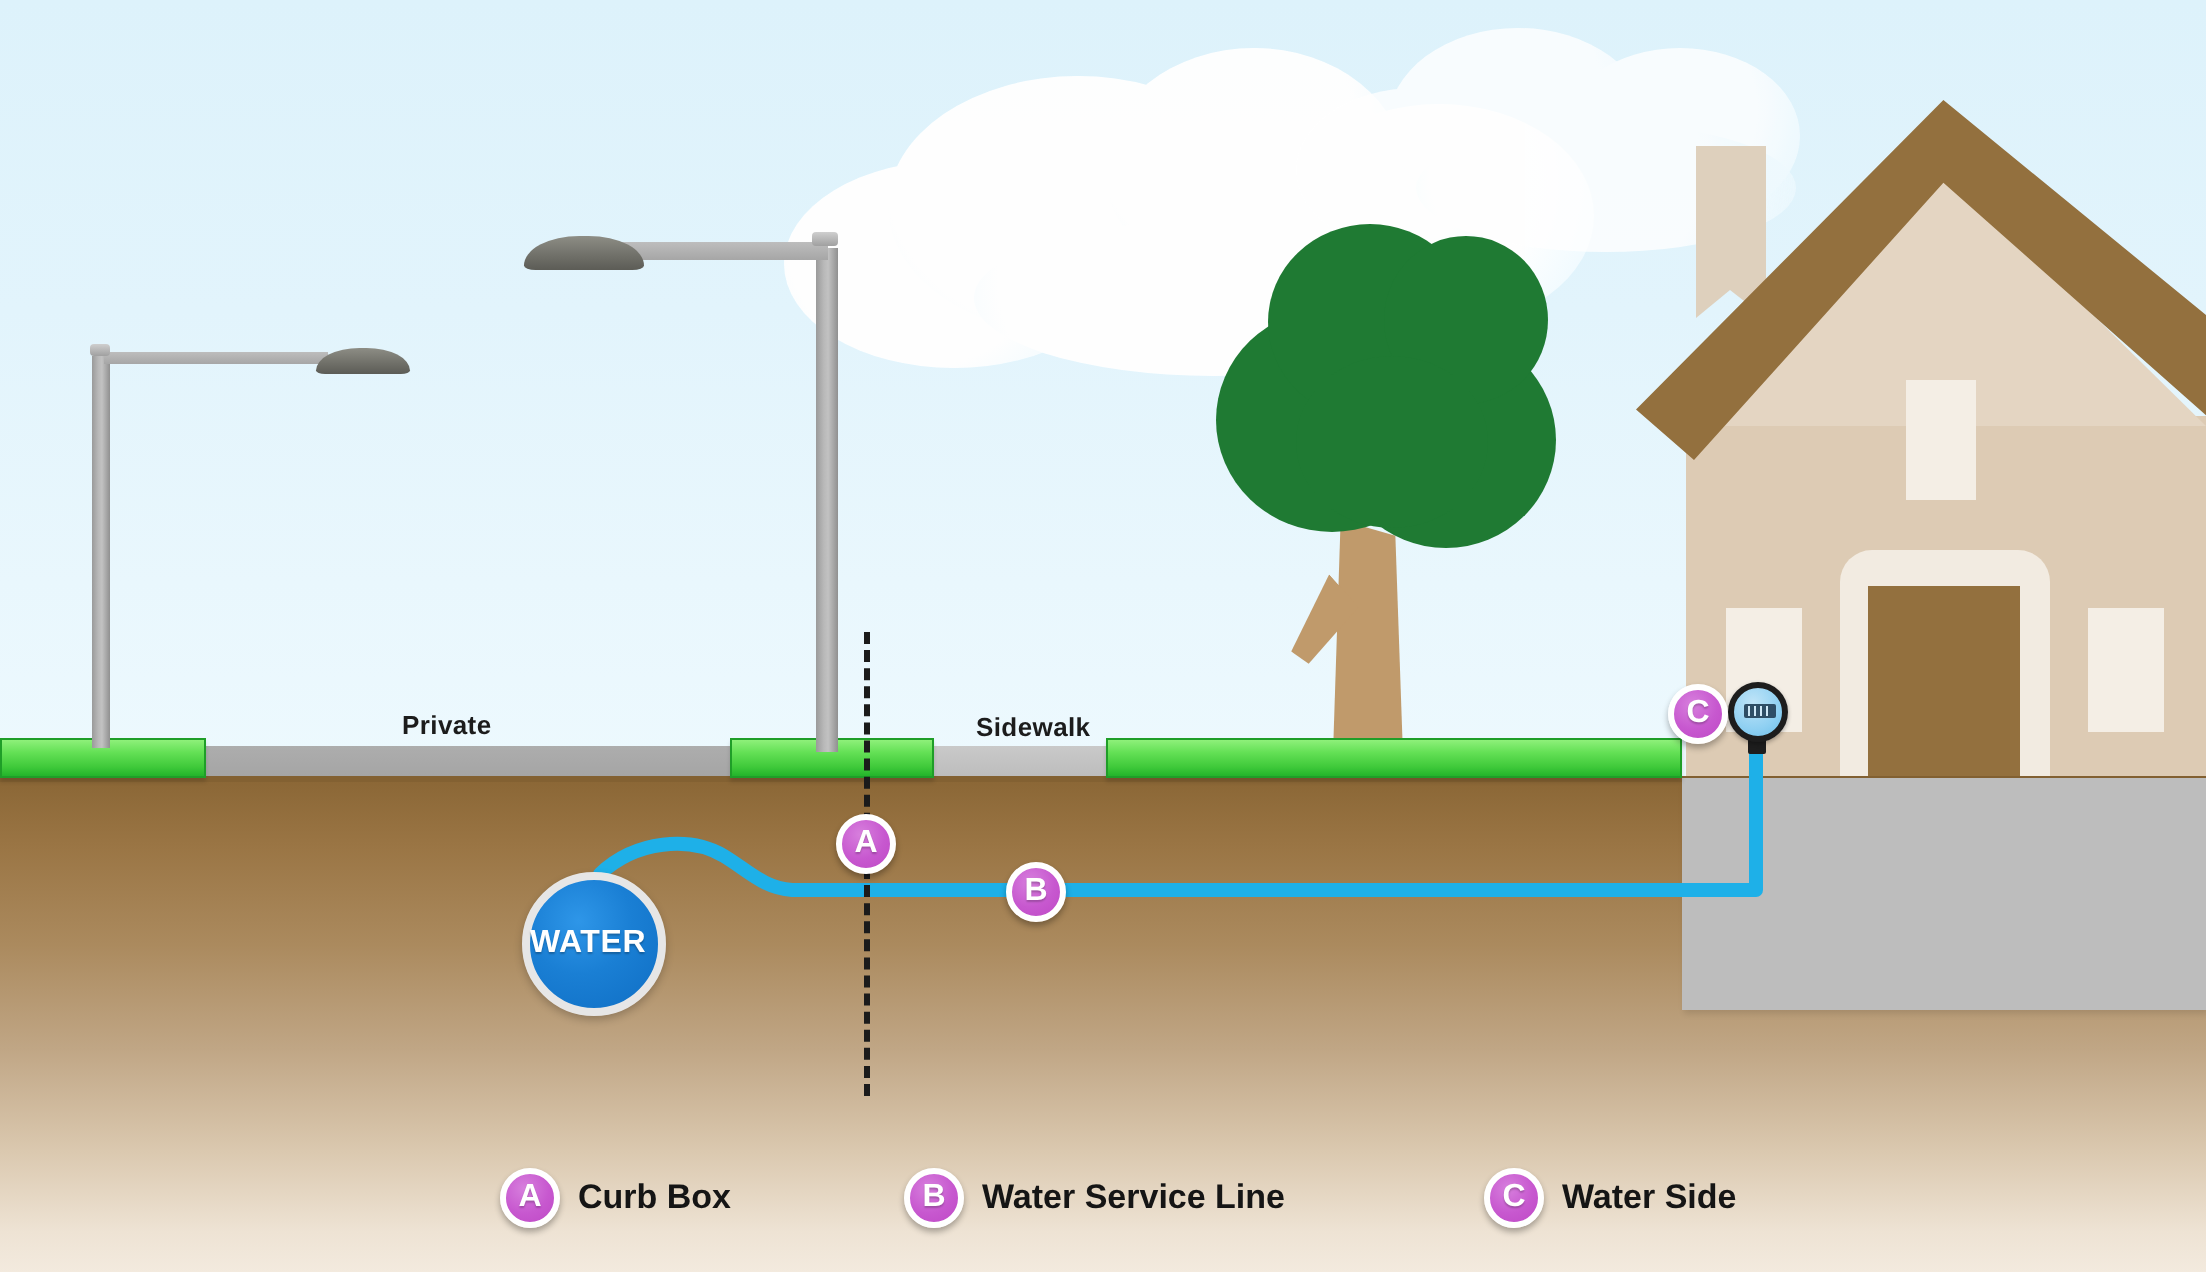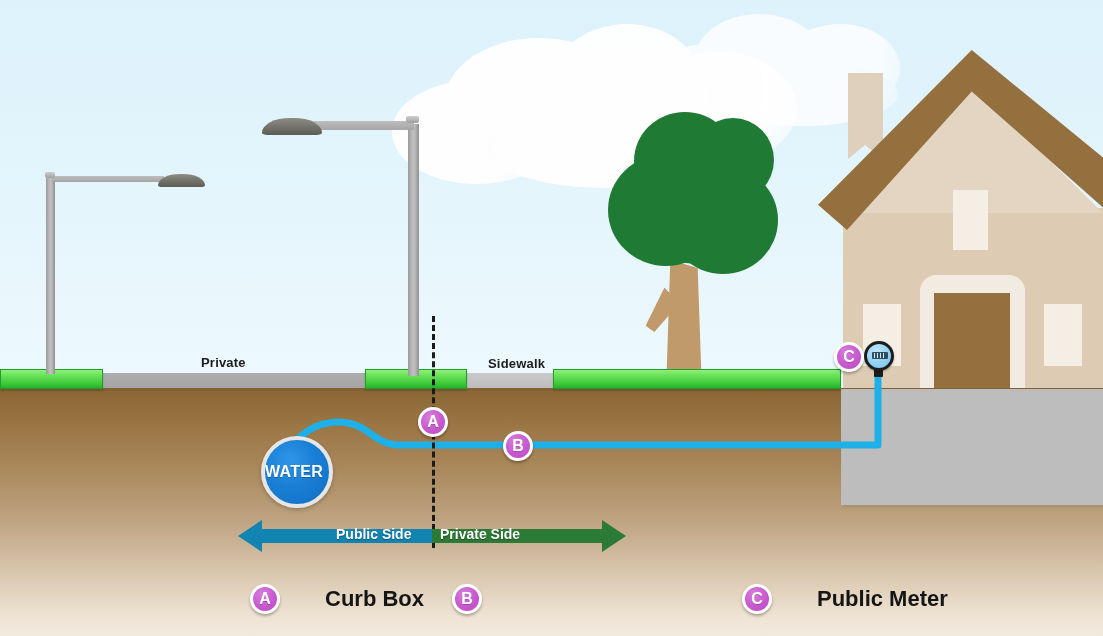--- a/index.html
+++ b/index.html
@@ -332,16 +332,6 @@
   <div class="marker m-b">B</div>
   <div class="marker m-c">C</div>
 
-  <div class="arrowbar">
-    <svg width="400" height="44" viewBox="0 0 400 44">
-      <g transform="translate(0,3)">
-        <polygon points="6,19 30,3 30,12 200,12 200,26 30,26 30,35" fill="#1184b2"></polygon>
-        <polygon points="394,19 370,3 370,12 200,12 200,26 370,26 370,35" fill="#2b7a35"></polygon>
-      </g>
-    </svg>
-    <div class="lbl public">Public Side</div>
-    <div class="lbl private">Private Side</div>
-  </div>
 
   <div class="legend">
     <div class="item i1">

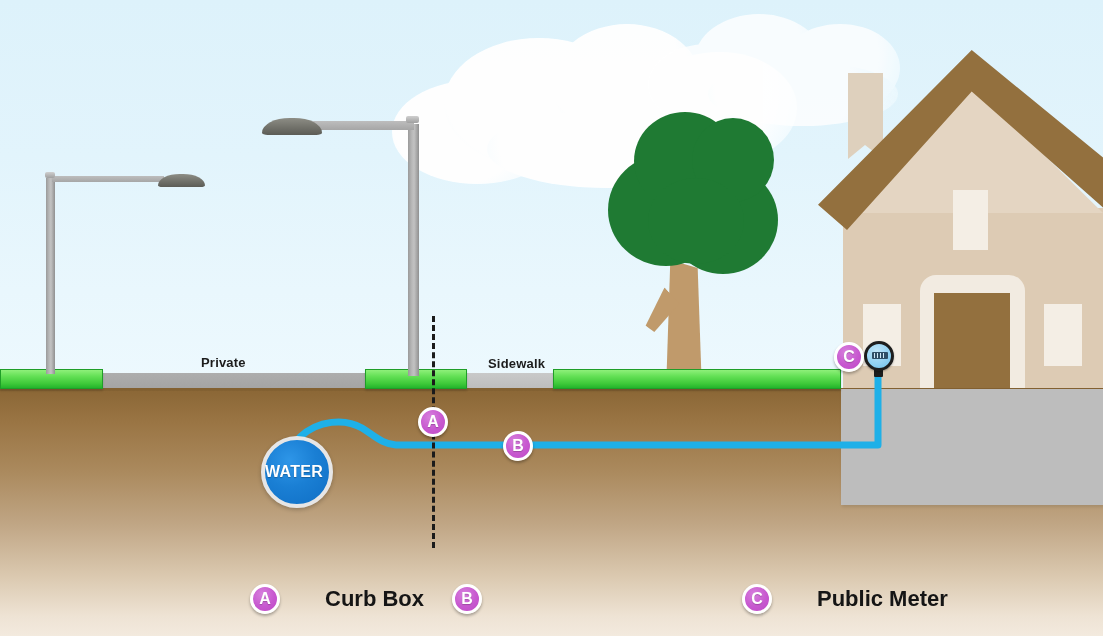--- a/index.html
+++ b/index.html
@@ -225,7 +225,7 @@
   .legend .item{position:absolute;display:flex;align-items:center;gap:9px;}
   .legend .item .marker{position:relative;left:0;top:0;}
   .legend .item .txt{
-    font-size:22px;font-weight:bold;color:#151515;white-space:nowrap;margin-left:36px;
+    font-size:17px;font-weight:bold;color:#151515;white-space:nowrap;
   }
   .legend .i1{left:250px;top:4px;}
   .legend .i2{left:452px;top:4px;}

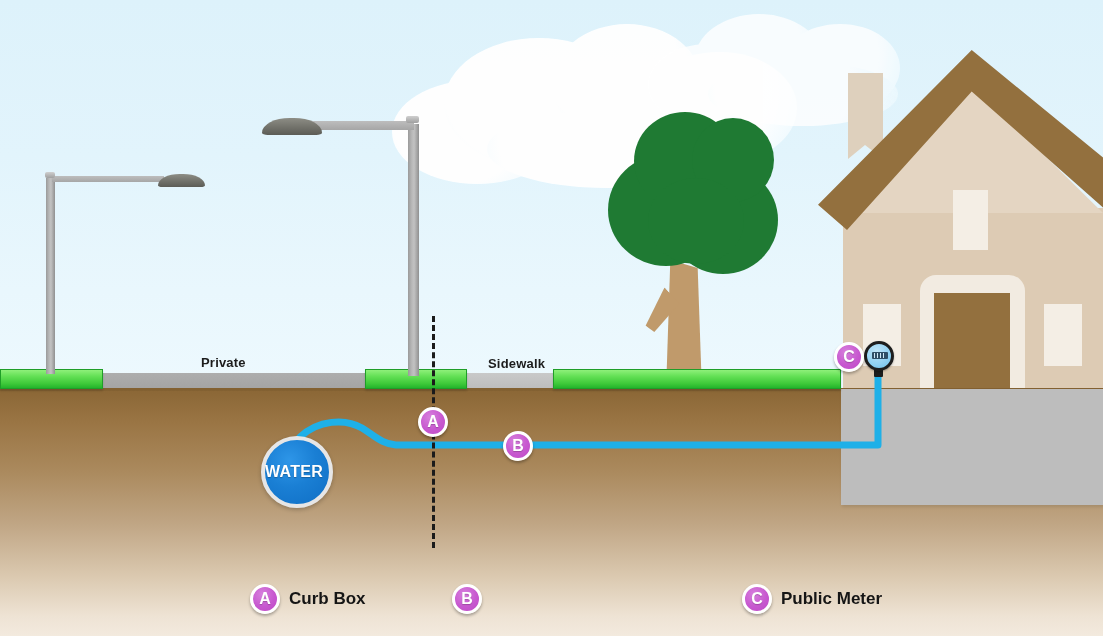--- a/index.html
+++ b/index.html
@@ -340,6 +340,7 @@
     </div>
     <div class="item i2">
       <div class="marker">B</div>
+      <div class="txt">Water Service Line</div>
     </div>
     <div class="item i3">
       <div class="marker">C</div>

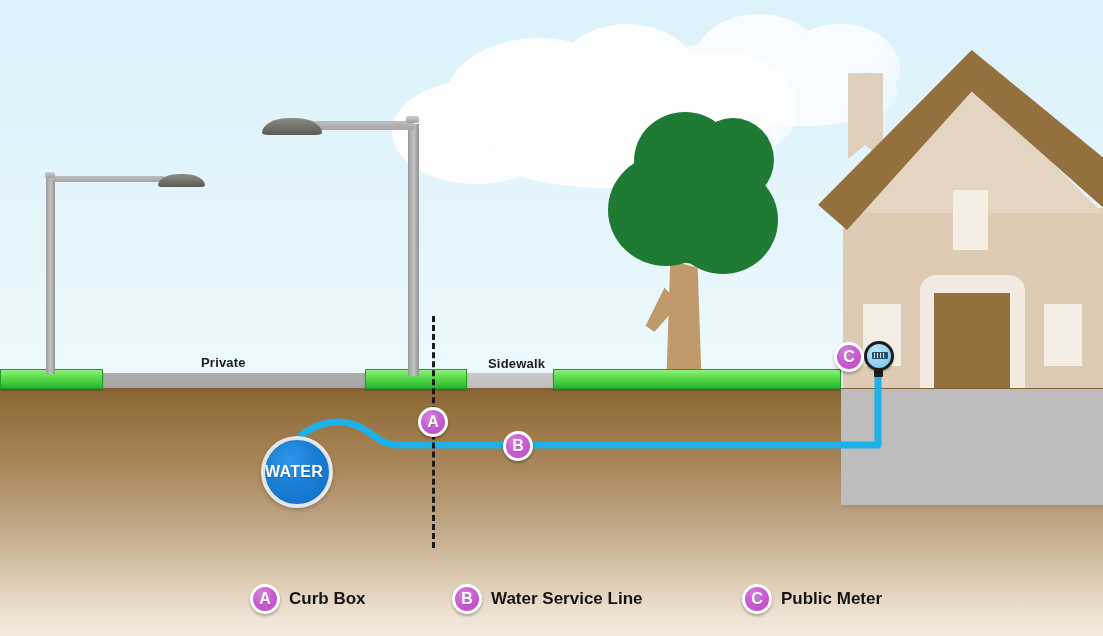--- a/index.html
+++ b/index.html
@@ -344,7 +344,7 @@
     </div>
     <div class="item i3">
       <div class="marker">C</div>
-      <div class="txt">Public Meter</div>
+      <div class="txt">Water Side</div>
     </div>
   </div>
 

